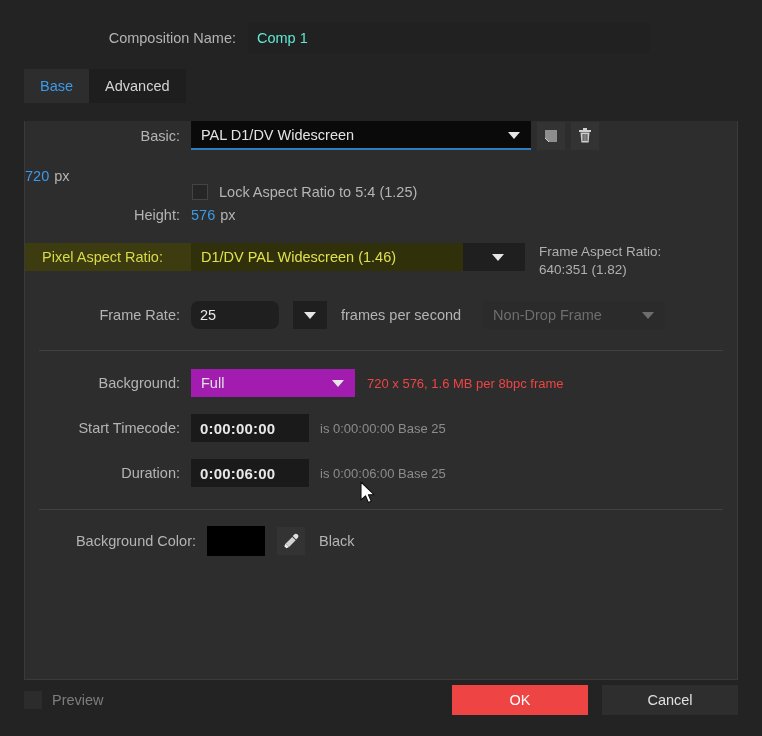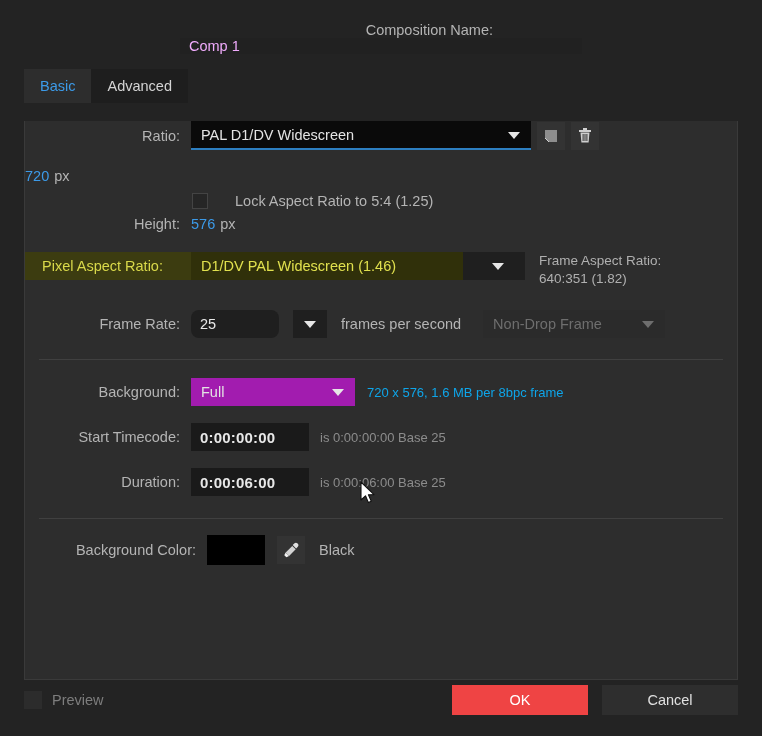--- a/index.html
+++ b/index.html
@@ -24,7 +24,6 @@
     align-items: center;
     height: 32px;
     margin-top: 22px;
-    flex-direction: column;
   }
   .comp-name-label {
     width: 248px;

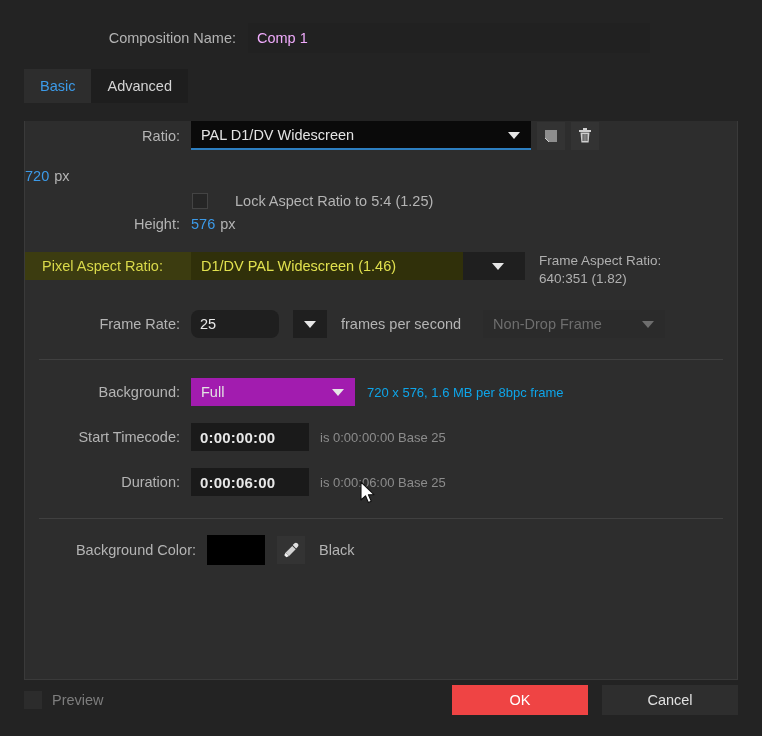--- a/index.html
+++ b/index.html
@@ -38,7 +38,7 @@
     height: 30px;
     background: #212121;
     border: none;
-    color: #f0abfc;
+    color: #5eead4;
     font-family: "Liberation Sans", sans-serif;
     font-size: 14.5px;
     padding: 0 9px;

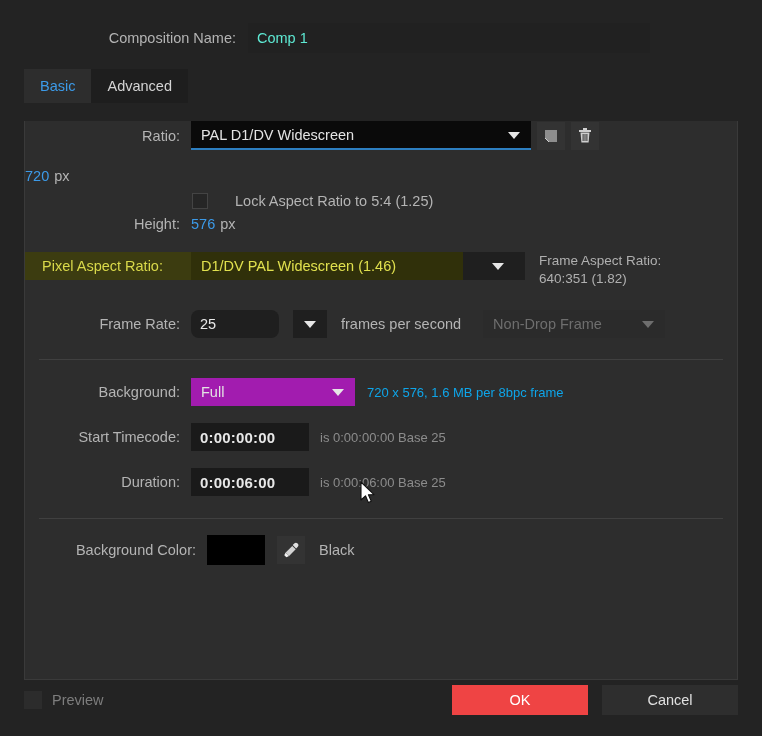--- a/index.html
+++ b/index.html
@@ -318,7 +318,7 @@
 </div>
 
 <div class="tab-strip">
-  <div class="tab active">Basic</div>
+  <div class="tab active">Base</div>
   <div class="tab inactive">Advanced</div>
 </div>
 

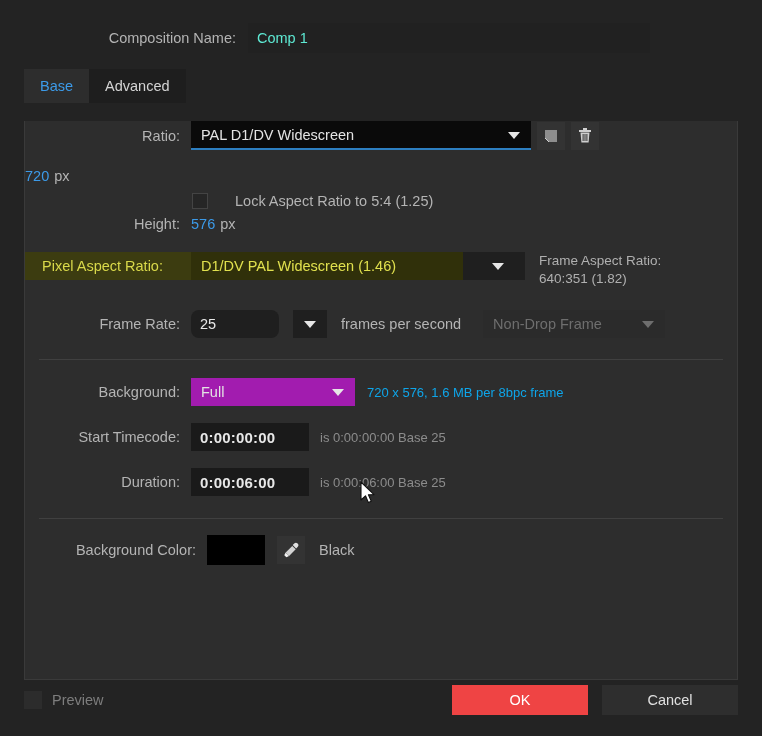--- a/index.html
+++ b/index.html
@@ -325,7 +325,7 @@
 <div class="panel">
 
   <div class="row" style="margin-top:18px;">
-    <div class="label">Ratio:</div>
+    <div class="label">Basic:</div>
     <div class="dd" id="preset-dd">
       <span>PAL D1/DV Widescreen</span>
       <span class="caret"></span>

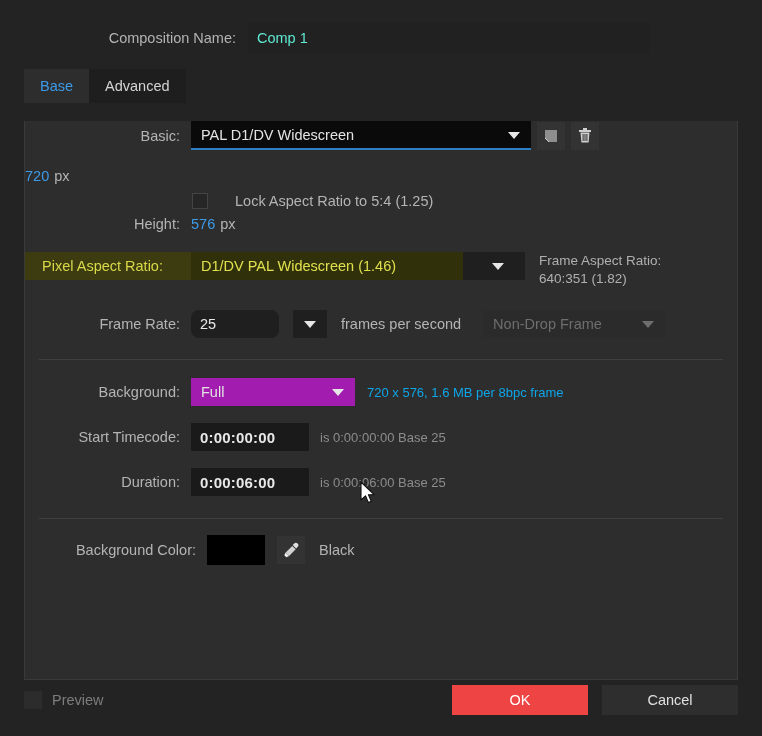--- a/index.html
+++ b/index.html
@@ -354,7 +354,7 @@
     <span class="unit">px</span>
   </div>
 
-  <div class="row" style="margin-top:9px; padding-left:167px;gap:16px;">
+  <div class="row" style="padding-left:167px;">
     <div class="cbox"></div>
     <span class="plain" style="margin-left:11px;">Lock Aspect Ratio to 5:4 (1.25)</span>
   </div>

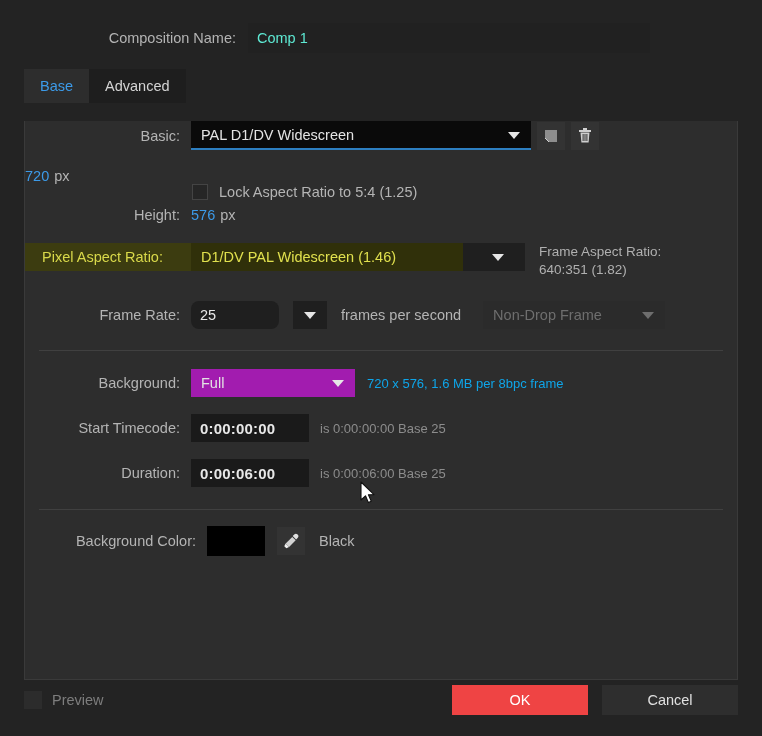--- a/index.html
+++ b/index.html
@@ -234,7 +234,7 @@
   }
   .plain { color: #b4b4b4; font-size: 14.5px; }
   .dim { color: #8c8c8c; font-size: 13px; }
-  .note { color: #0ea5e9; font-size: 13px; margin-left: 12px; }
+  .note { color: #ef4444; font-size: 13px; margin-left: 12px; }
 
   #dropframe-dd {
     width: 182px;

